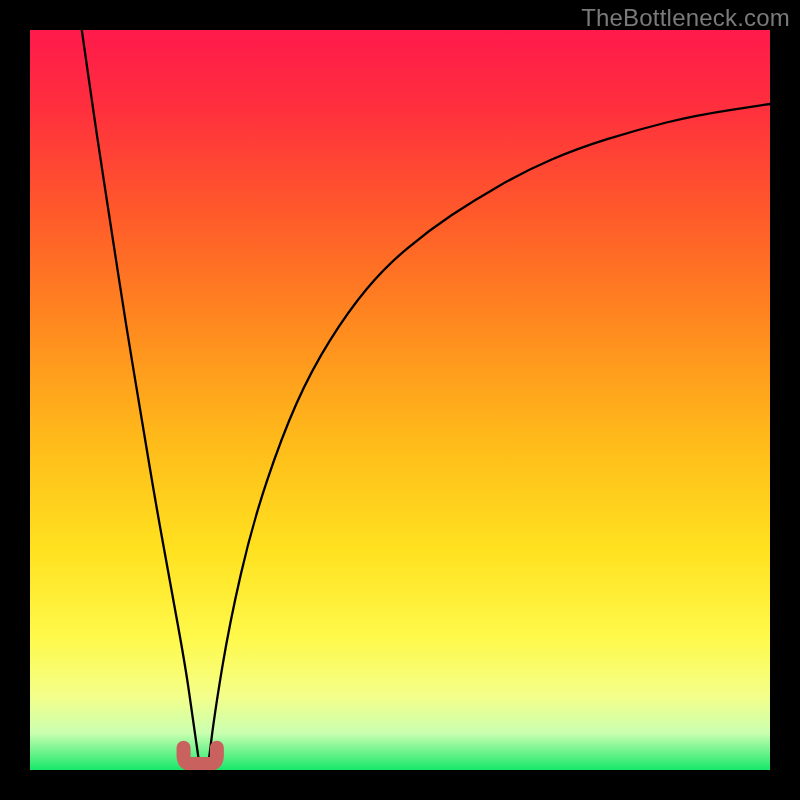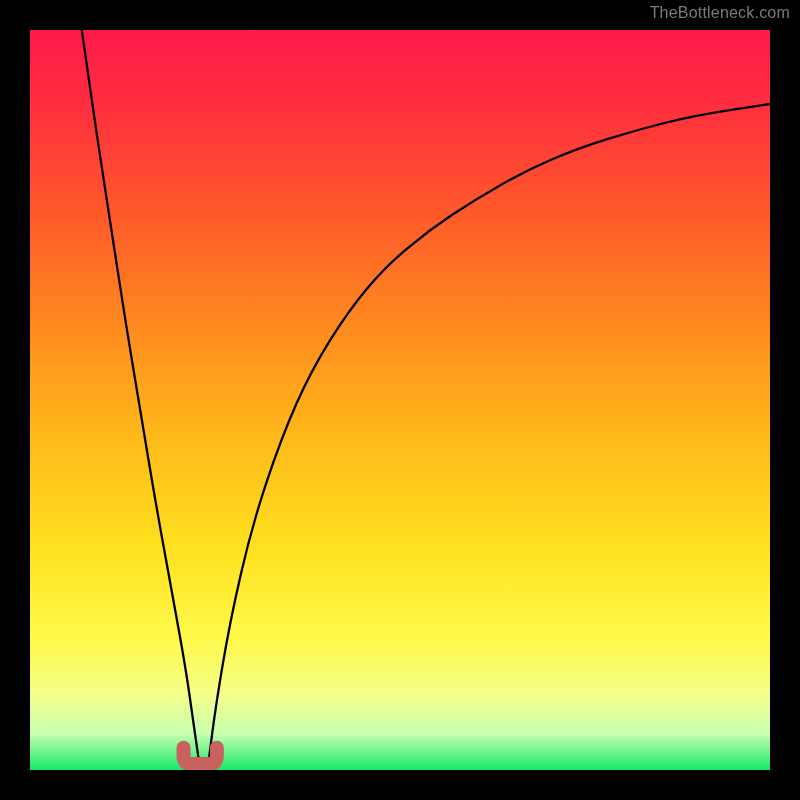--- a/index.html
+++ b/index.html
@@ -29,7 +29,7 @@
     top: 4px;
     right: 10px;
     color: #7a7a7a;
-    font-size: 16px;
+    font-size: 24px;
     letter-spacing: 0.2px;
     font-weight: 400;
   }

